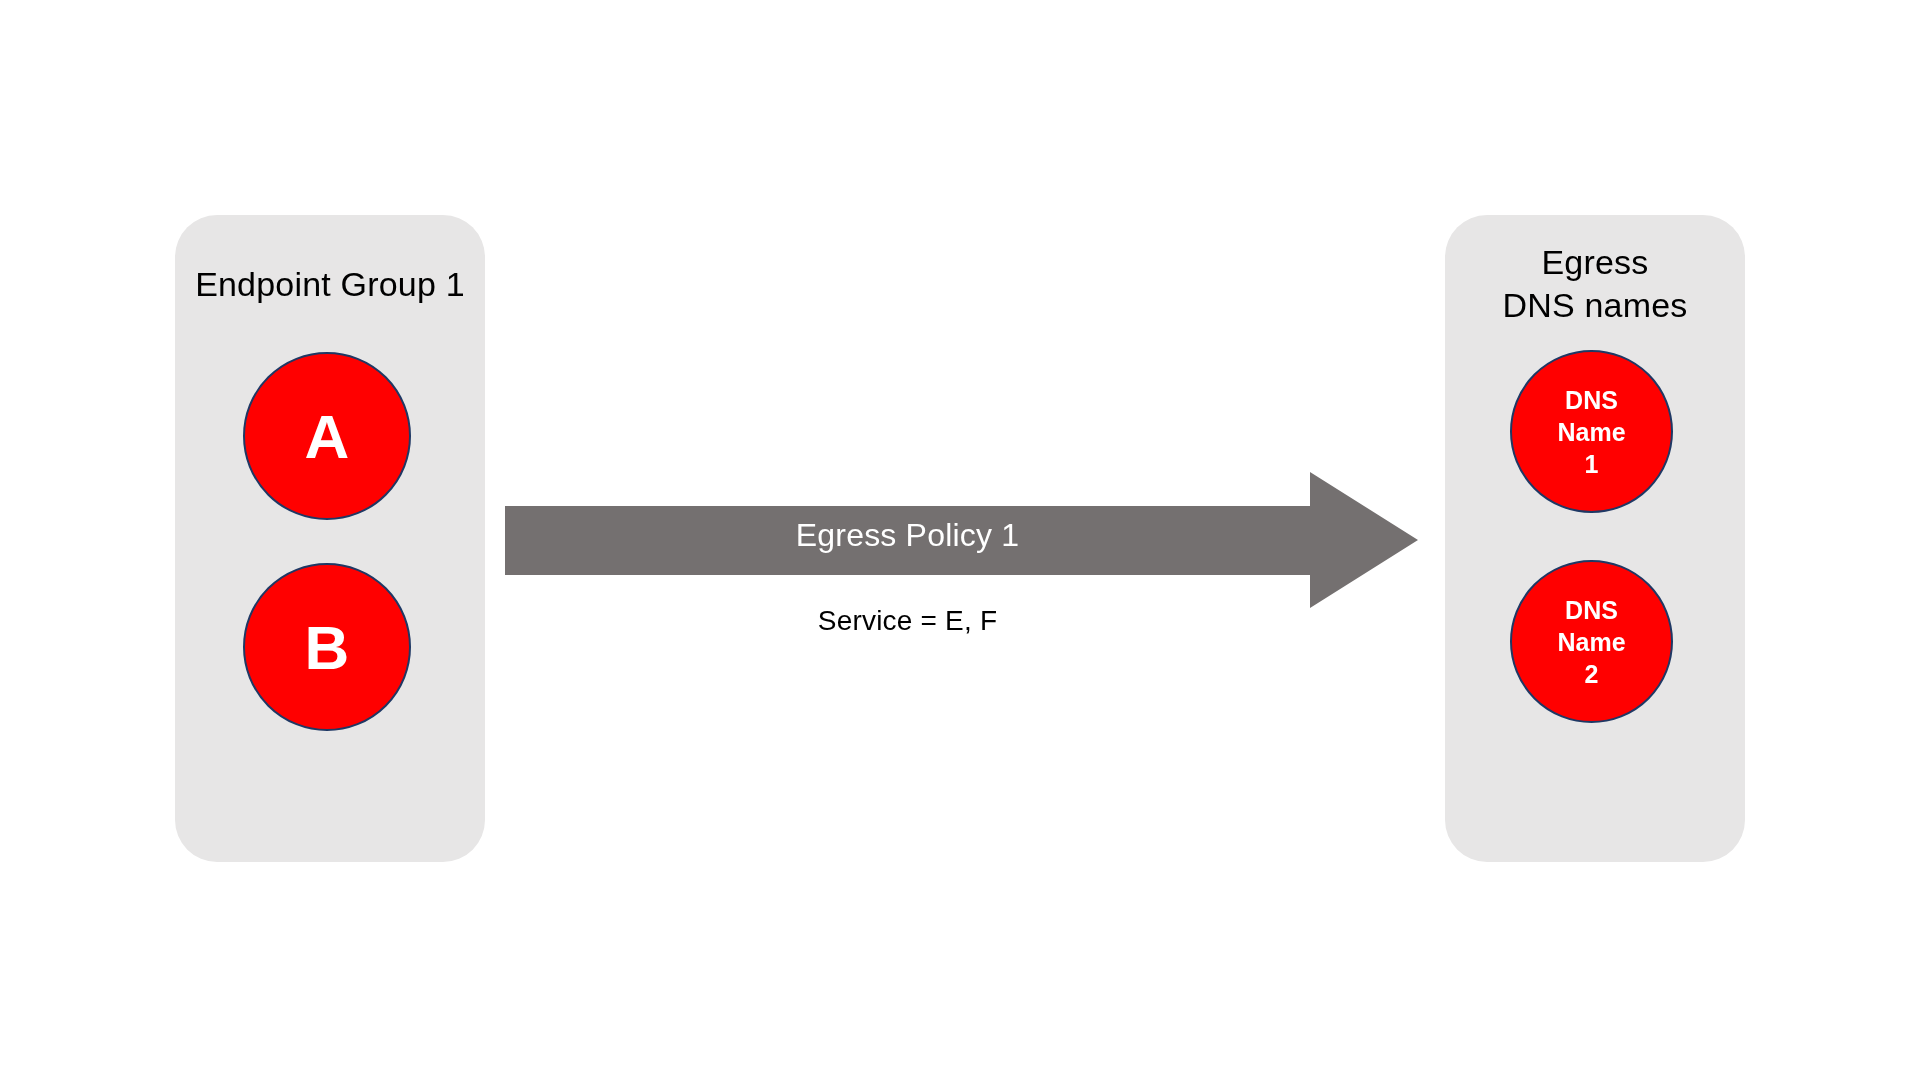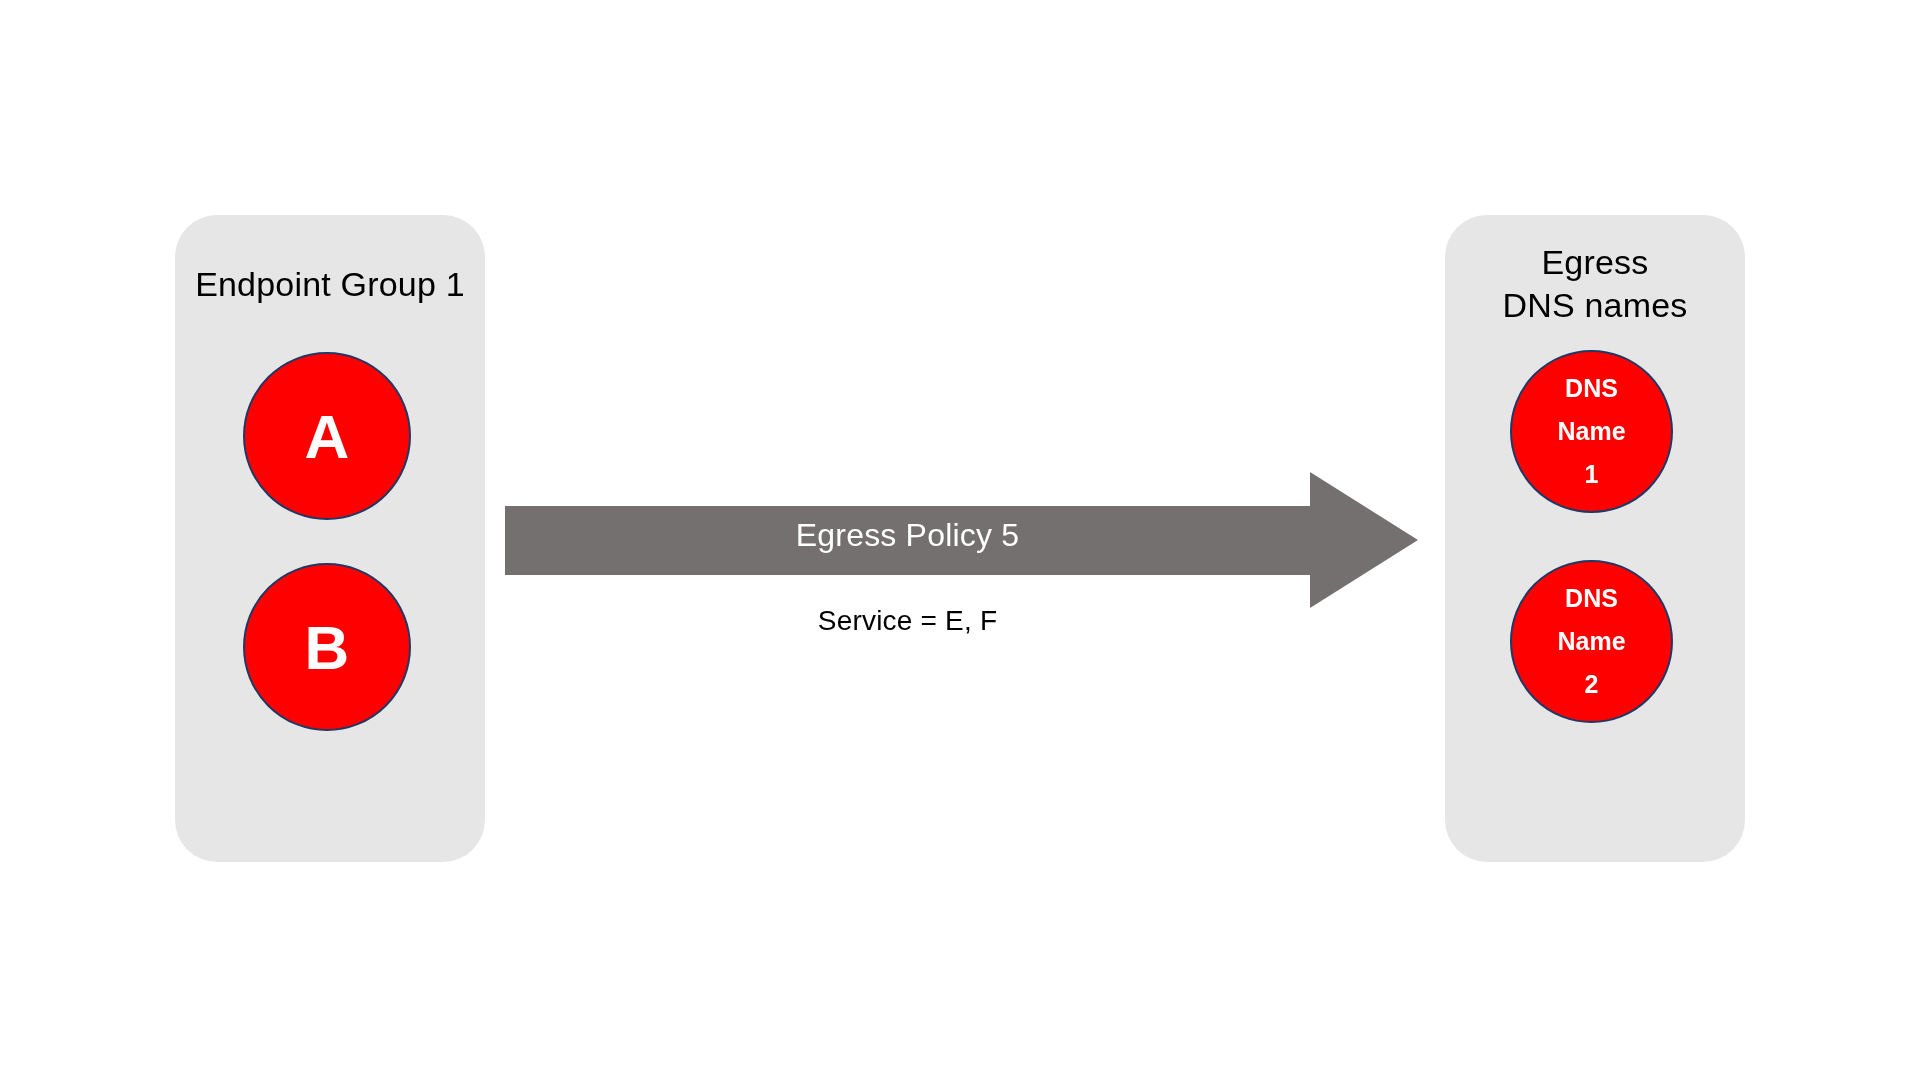--- a/index.html
+++ b/index.html
@@ -81,7 +81,7 @@
     left: 65px;
     font-size: 25px;
     font-weight: 700;
-    line-height: 43px;
+    line-height: 32px;
     white-space: pre-line;
   }
   #dns-circle-1 { top: 135px; }

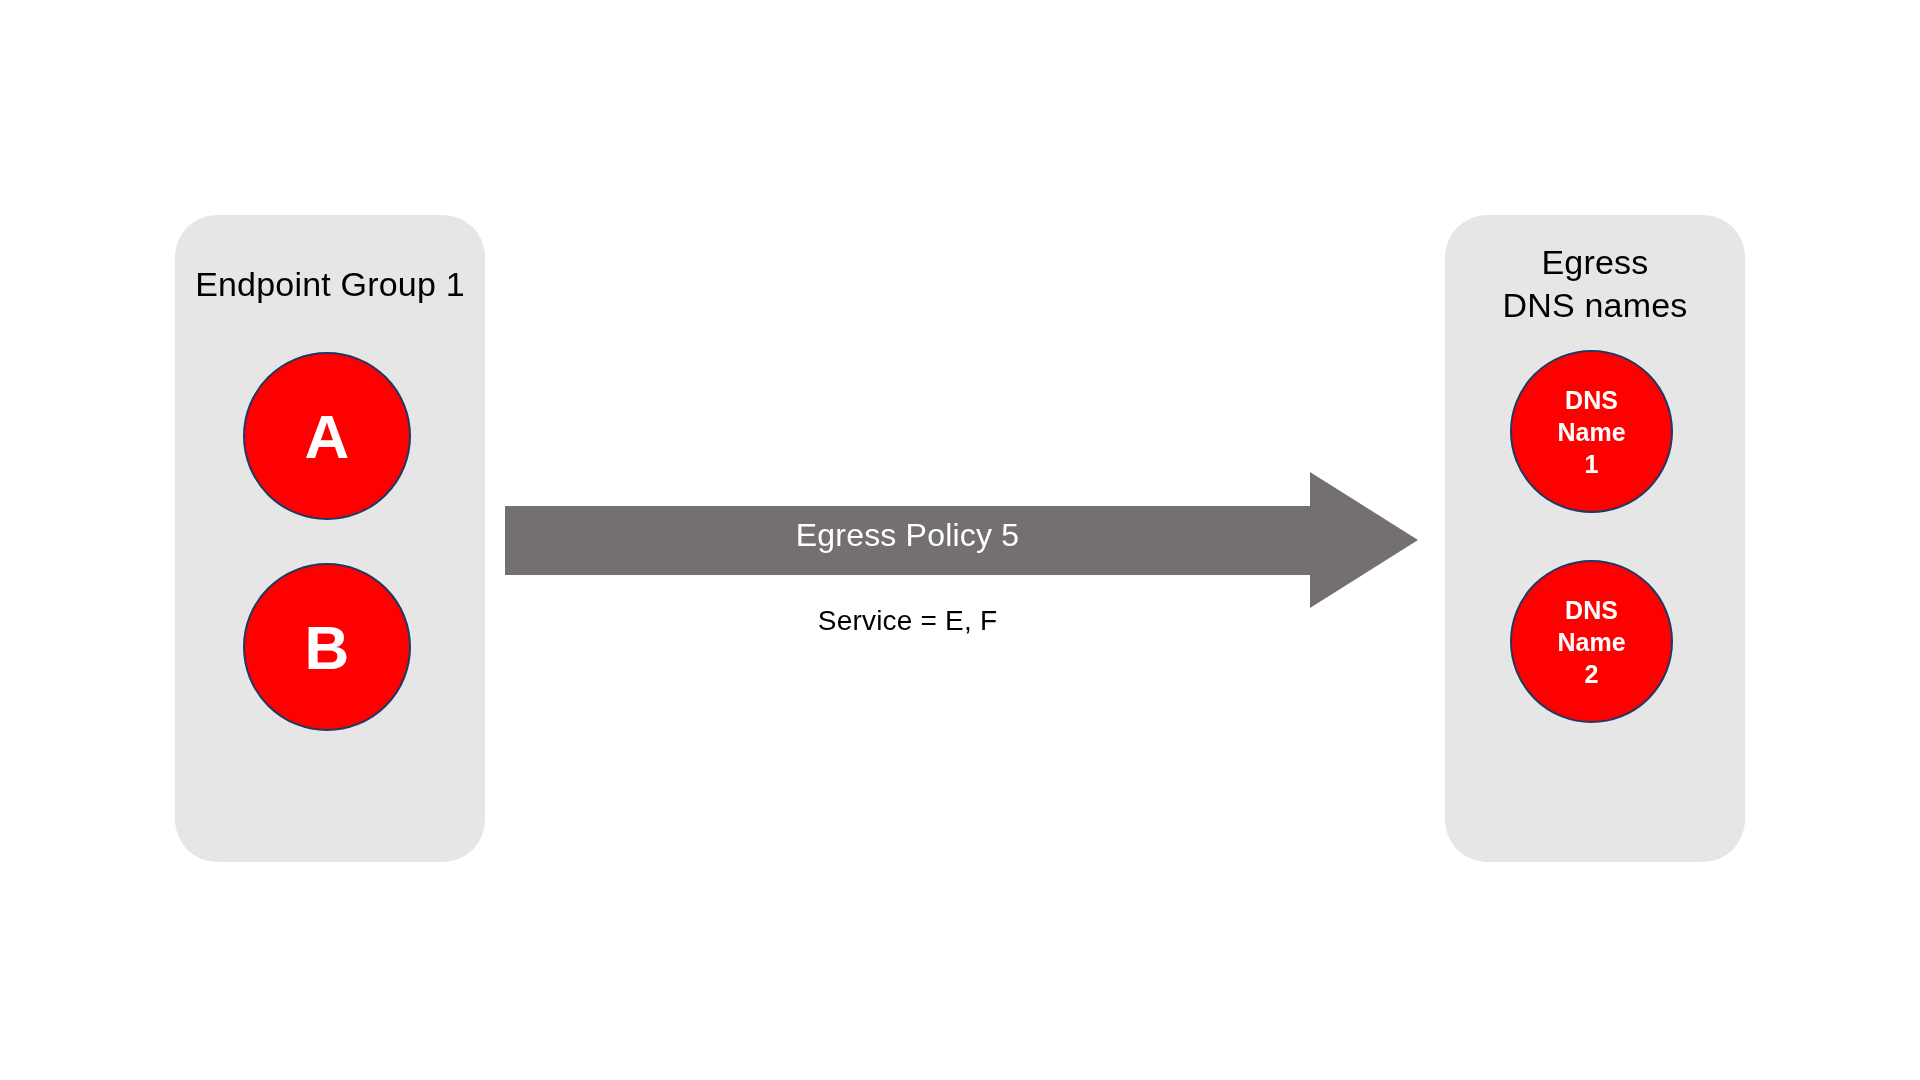--- a/index.html
+++ b/index.html
@@ -146,7 +146,7 @@
     </svg>
   </div>
 
-  <div id="policy-arrow-label">Egress Policy 5</div>
+  <div id="policy-arrow-label">Egress Policy 1</div>
 
   <div id="policy-service-label">Service = E, F</div>
 

